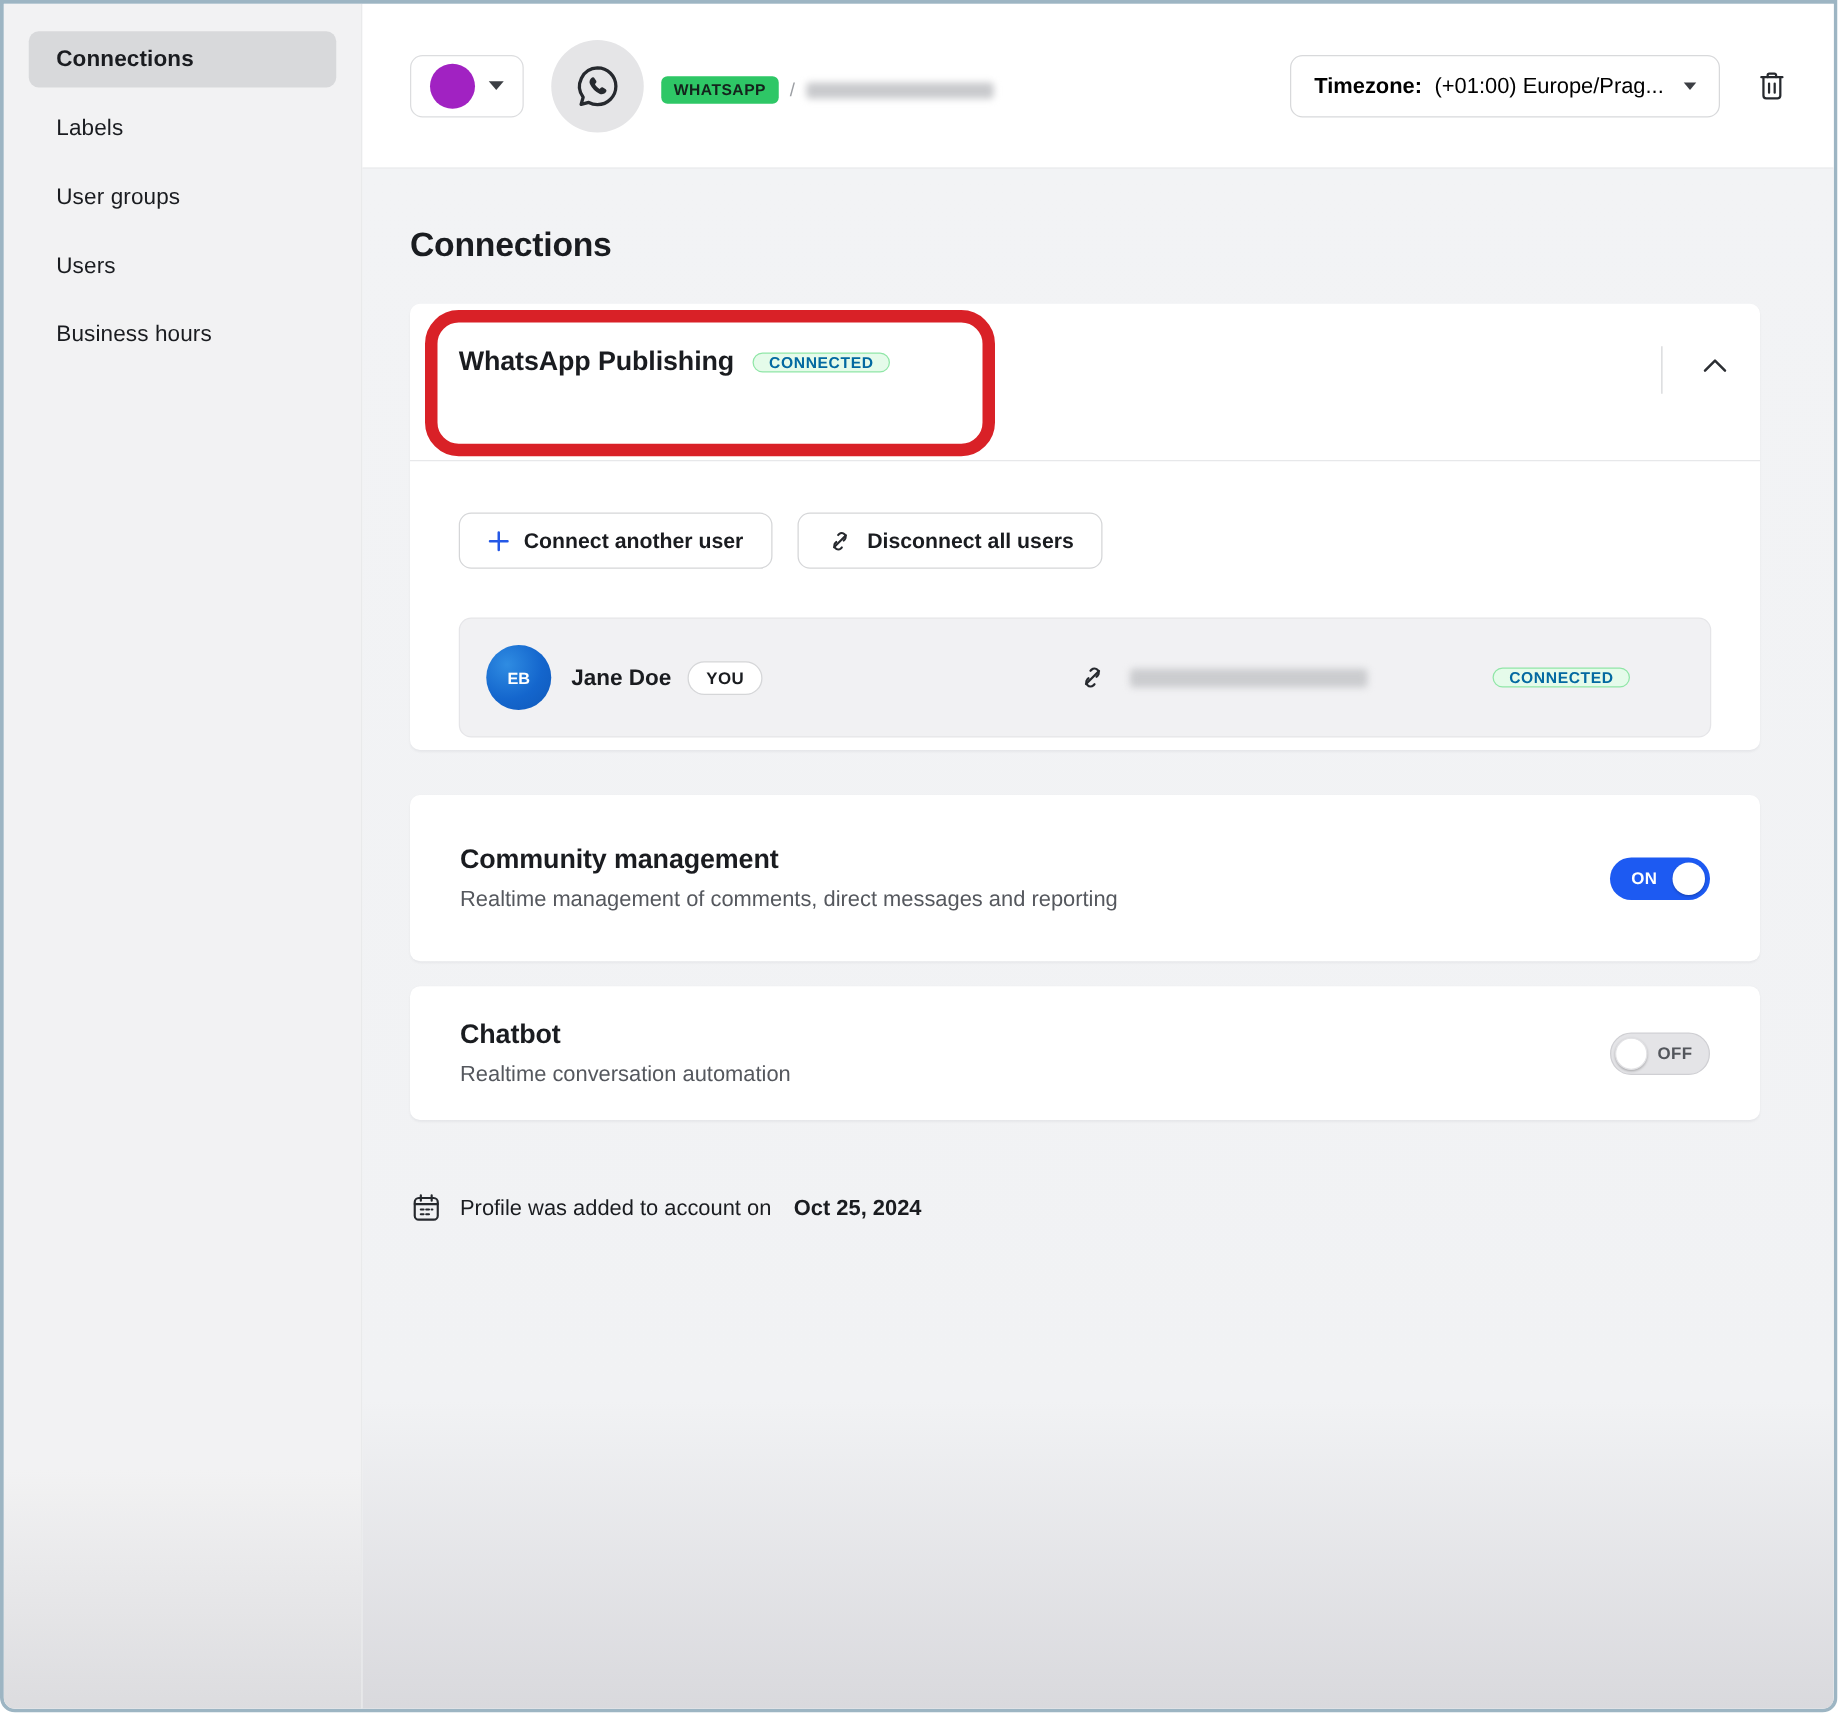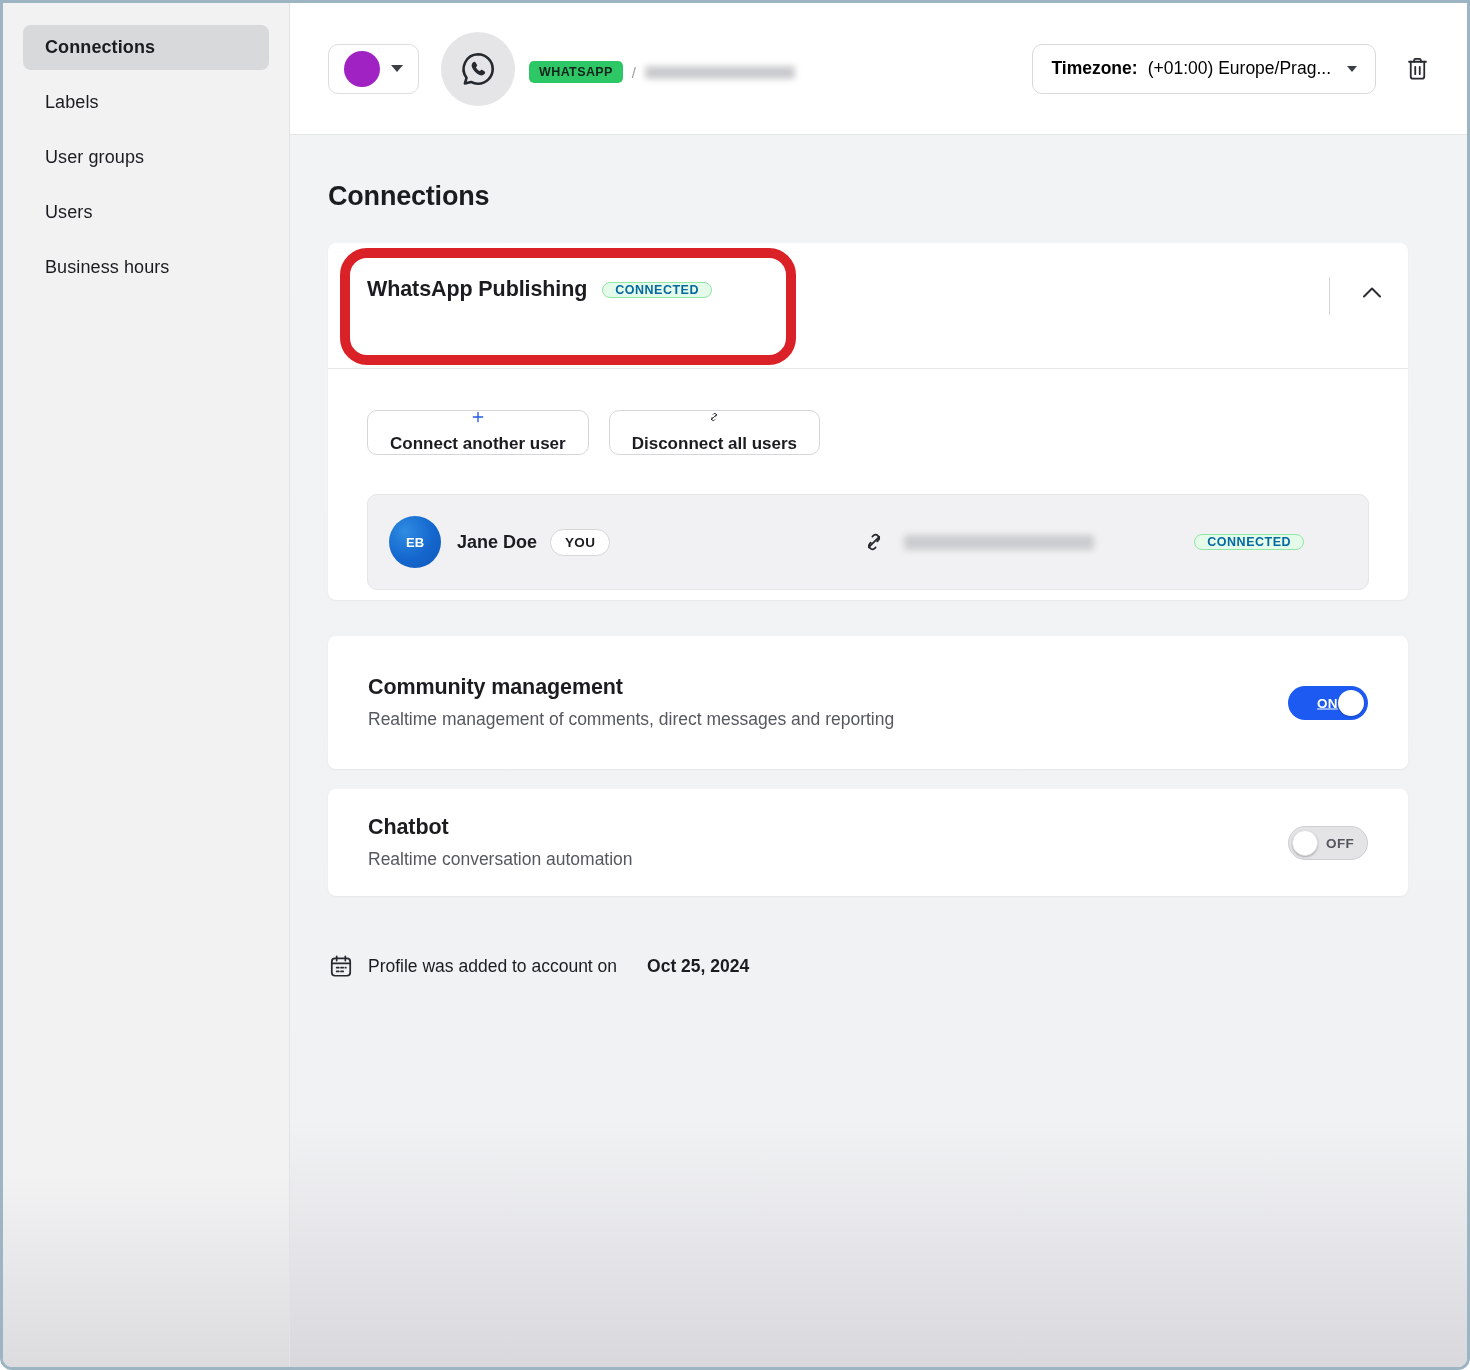--- a/index.html
+++ b/index.html
@@ -123,7 +123,7 @@
     background:#fff; border:1px solid #d5d6d8; border-radius:10px;
     display:flex; align-items:center; gap:11px;
     font-family:"Liberation Sans",sans-serif;
-    font-size:17px; font-weight:bold; color:#1a1c20; cursor:pointer;flex-direction:column;
+    font-size:17px; font-weight:bold; color:#1a1c20; cursor:pointer;
   }
   .user-row {
     margin-top:39px; height:96px;

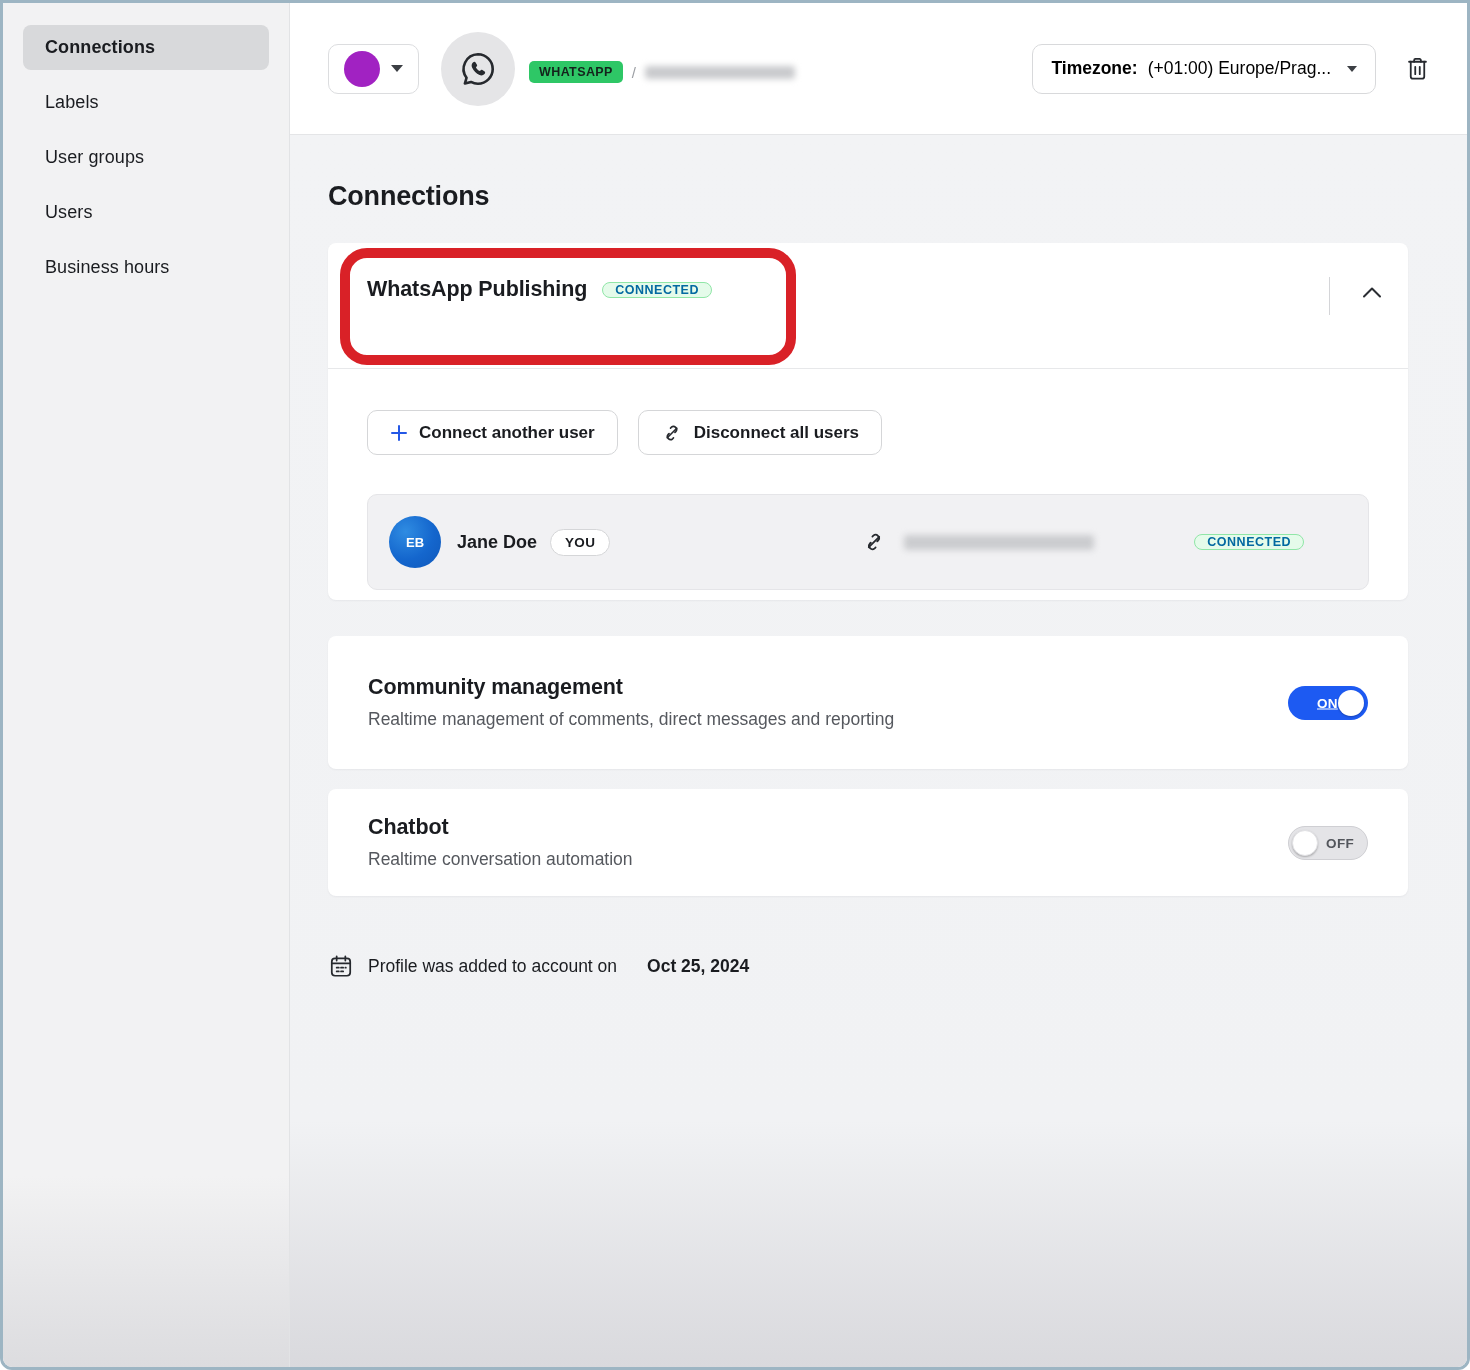--- a/index.html
+++ b/index.html
@@ -159,7 +159,7 @@
   .toggle-on { background:#1d5af2; }
   .toggle-on .knob { right:4px; top:4px; }
   .toggle-on .toggle-label {
-    position:absolute; left:29px; top:50%; transform:translateY(-50%); color:#fff;text-decoration:underline;
+    position:absolute; left:17px; top:50%; transform:translateY(-50%); color:#fff;
   }
   .toggle-off { background:#e4e4e7; border:1px solid #cfcfd3; }
   .toggle-off .knob { left:3px; border:1px solid #e2e2e5; }

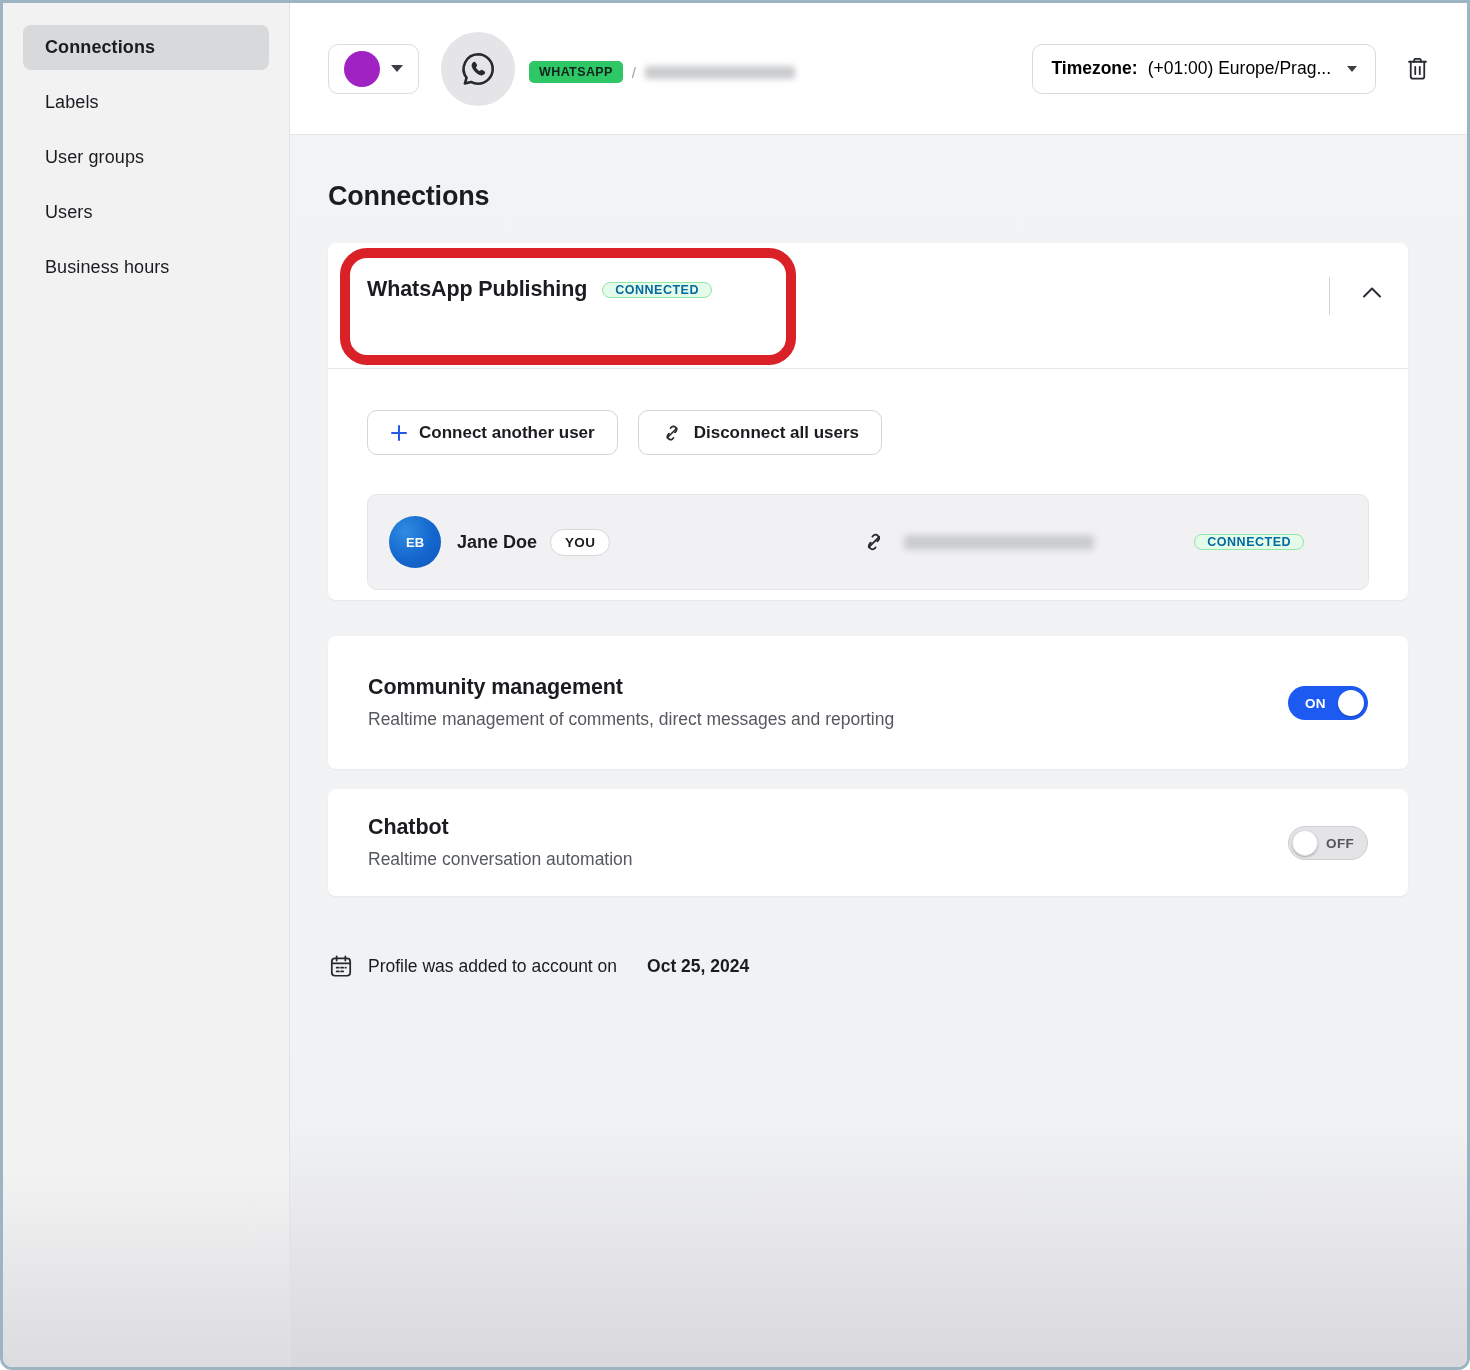--- a/index.html
+++ b/index.html
@@ -176,7 +176,7 @@
     margin-top:57px; display:flex; align-items:center; gap:14px;
     font-size:17.5px; color:#1a1c20;
   }
-  .footer-line b { margin-left:16px; }
+  .footer-line b { margin-left:4px; }
   svg { display:block; }
 </style>
 </head>

